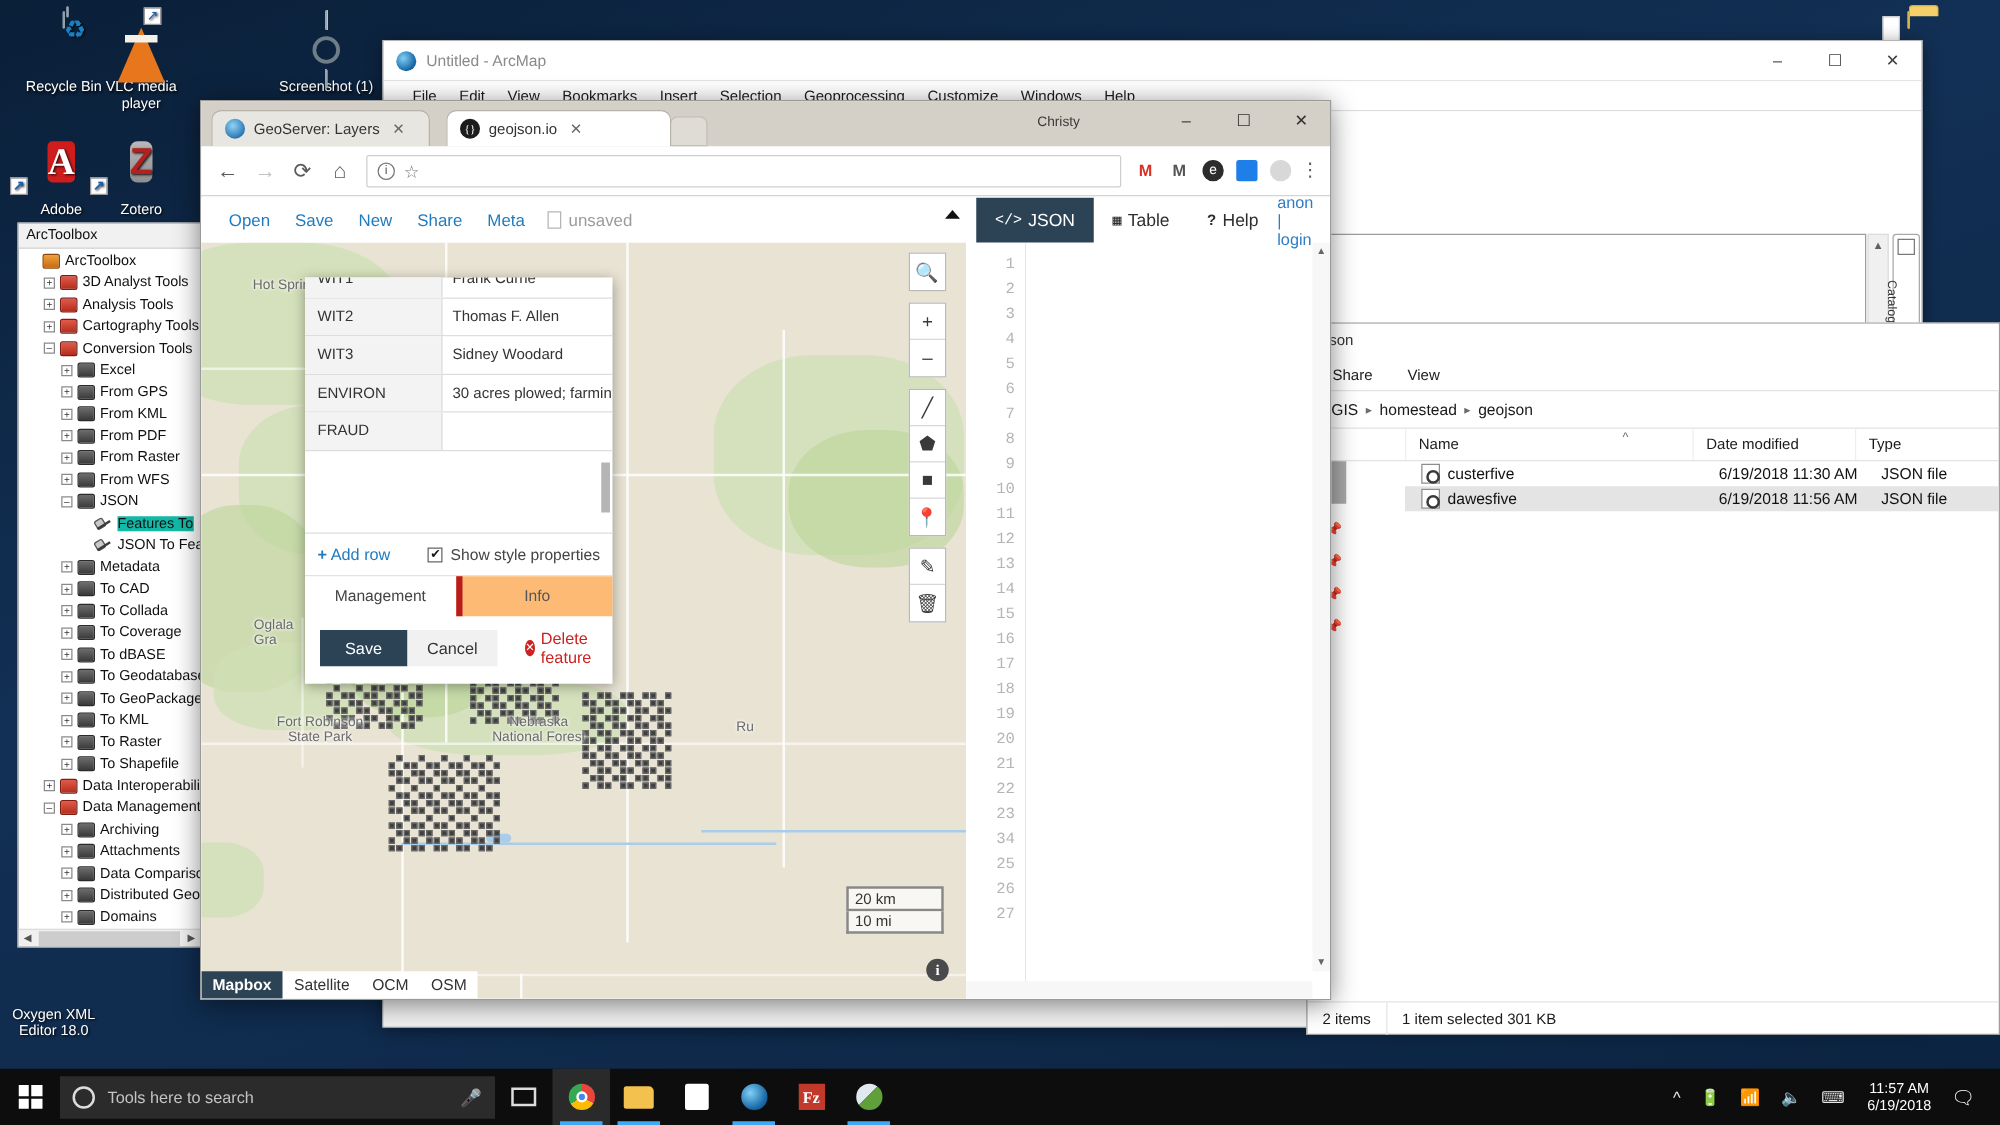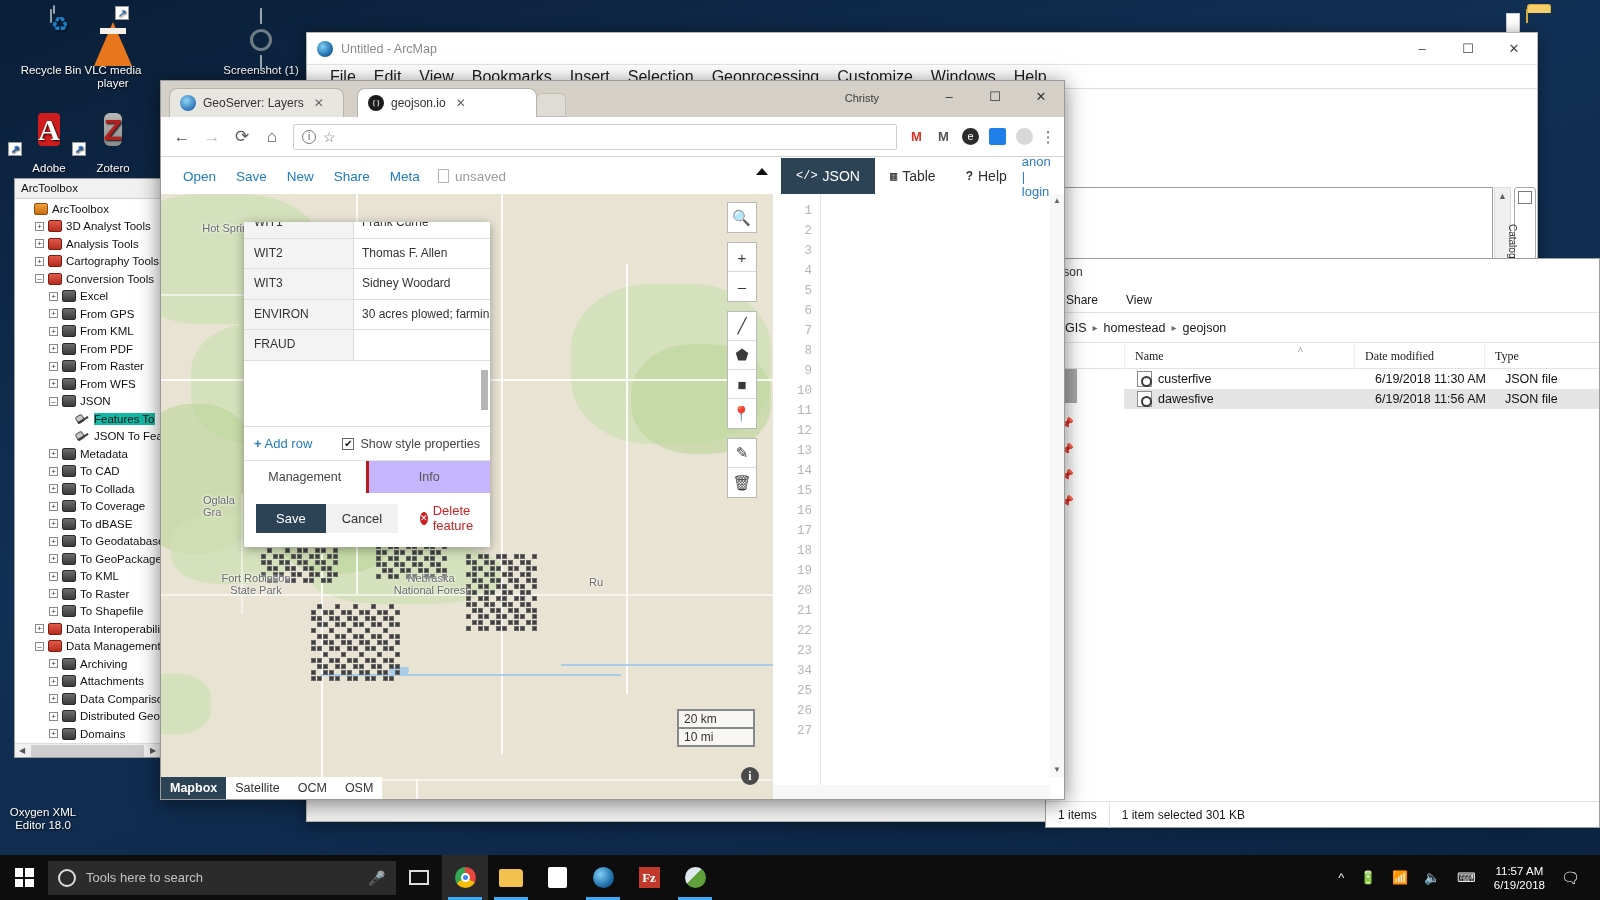--- a/index.html
+++ b/index.html
@@ -49,7 +49,7 @@
   #arcmap .winbtns{margin-left:auto;display:flex;}
   #arcmap .winbtns span{width:46px;height:32px;line-height:32px;text-align:center;color:#444;font-size:13px;}
   #arcmap .menubar{height:24px;background:#fff;display:flex;align-items:center;padding-left:14px;gap:0;border-bottom:1px solid #dcdcdc;}
-  #arcmap .menubar span{padding:0 9px;font-size:16px;color:#1c1c1c;line-height:24px;}
+  #arcmap .menubar span{padding:0 9px;font-size:12px;color:#1c1c1c;line-height:24px;}
   #arcmap .body{position:absolute;top:56px;left:0;right:0;bottom:0;background:#fff;}
   #arc-canvas{position:absolute;left:1px;top:98px;right:44px;bottom:60px;background:#fff;border:1px solid #9d9d9d;overflow:hidden;}
   .parcel{position:absolute;background:#d4f1f4;border:1px solid #6f7e83;}

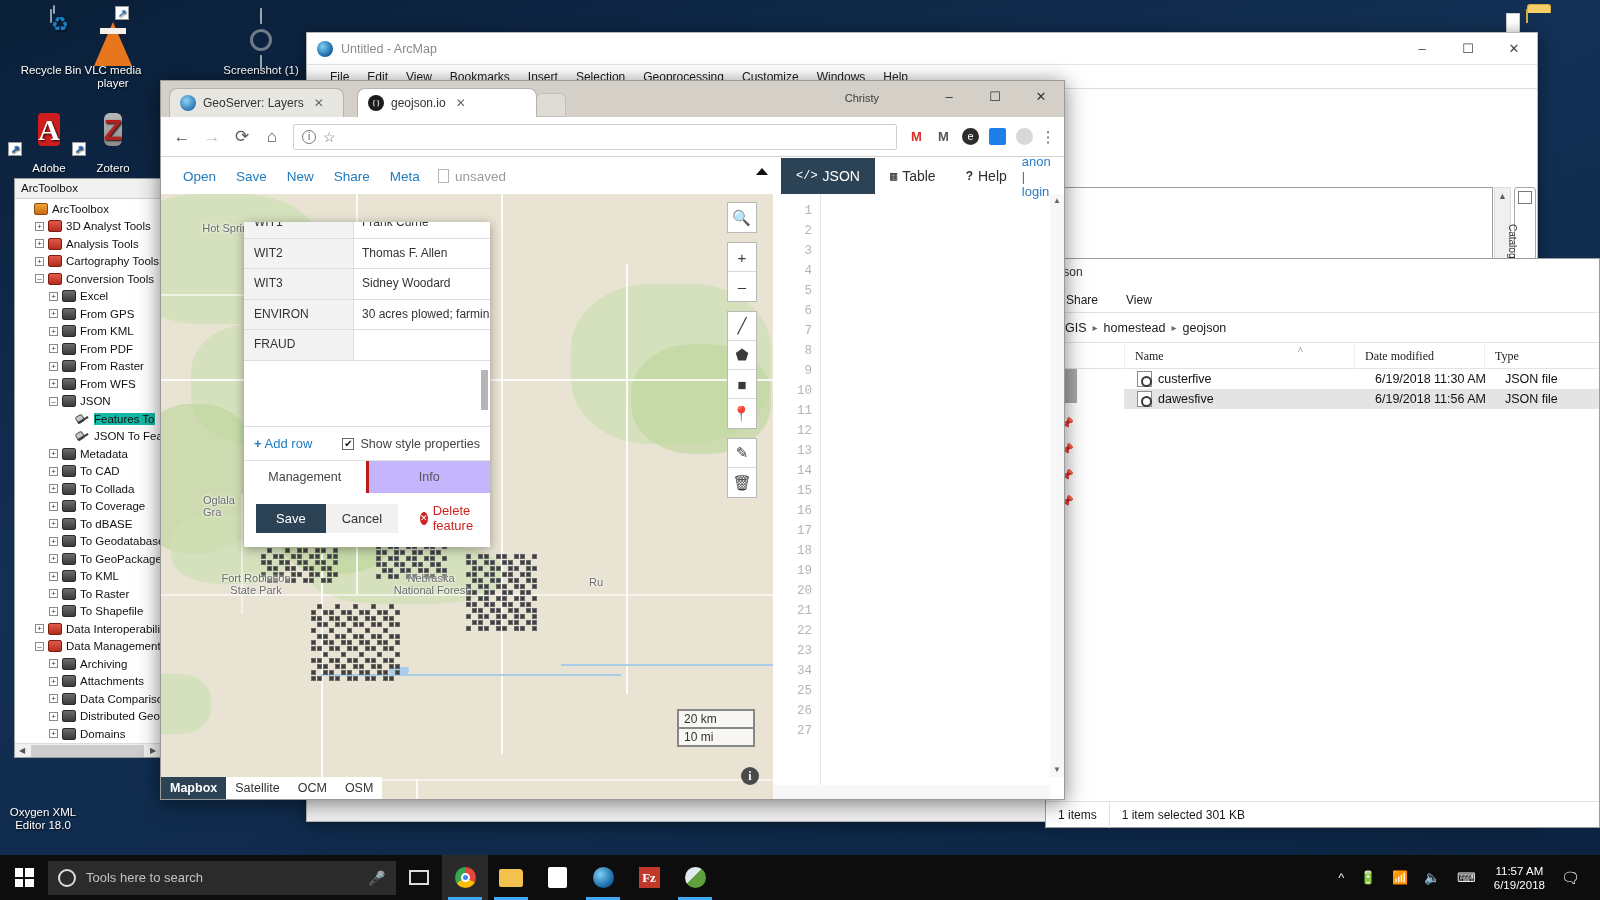--- a/index.html
+++ b/index.html
@@ -112,7 +112,7 @@
   .ch-tab .favicon{width:16px;height:16px;border-radius:50%;margin-right:7px;flex:none;}
   .ch-tab .x{margin-left:10px;color:#666;font-size:12px;}
   #ch-newtab{position:absolute;left:375px;top:12px;width:30px;height:24px;background:#dfdcd6;border:1px solid #c3bfb7;border-radius:6px 6px 0 0;}
-  #ch-user{position:absolute;right:185px;top:11px;font-size:11px;color:#3a3a3a;}
+  #ch-user{position:absolute;right:200px;top:11px;font-size:11px;color:#3a3a3a;}
   #ch-winbtns{position:absolute;right:0;top:0;display:flex;}
   #ch-winbtns span{width:46px;height:31px;line-height:31px;text-align:center;color:#333;font-size:13px;}
   #ch-toolbar{height:40px;background:#fff;display:flex;align-items:center;padding:0 6px;border-bottom:1px solid #d4d4d4;}

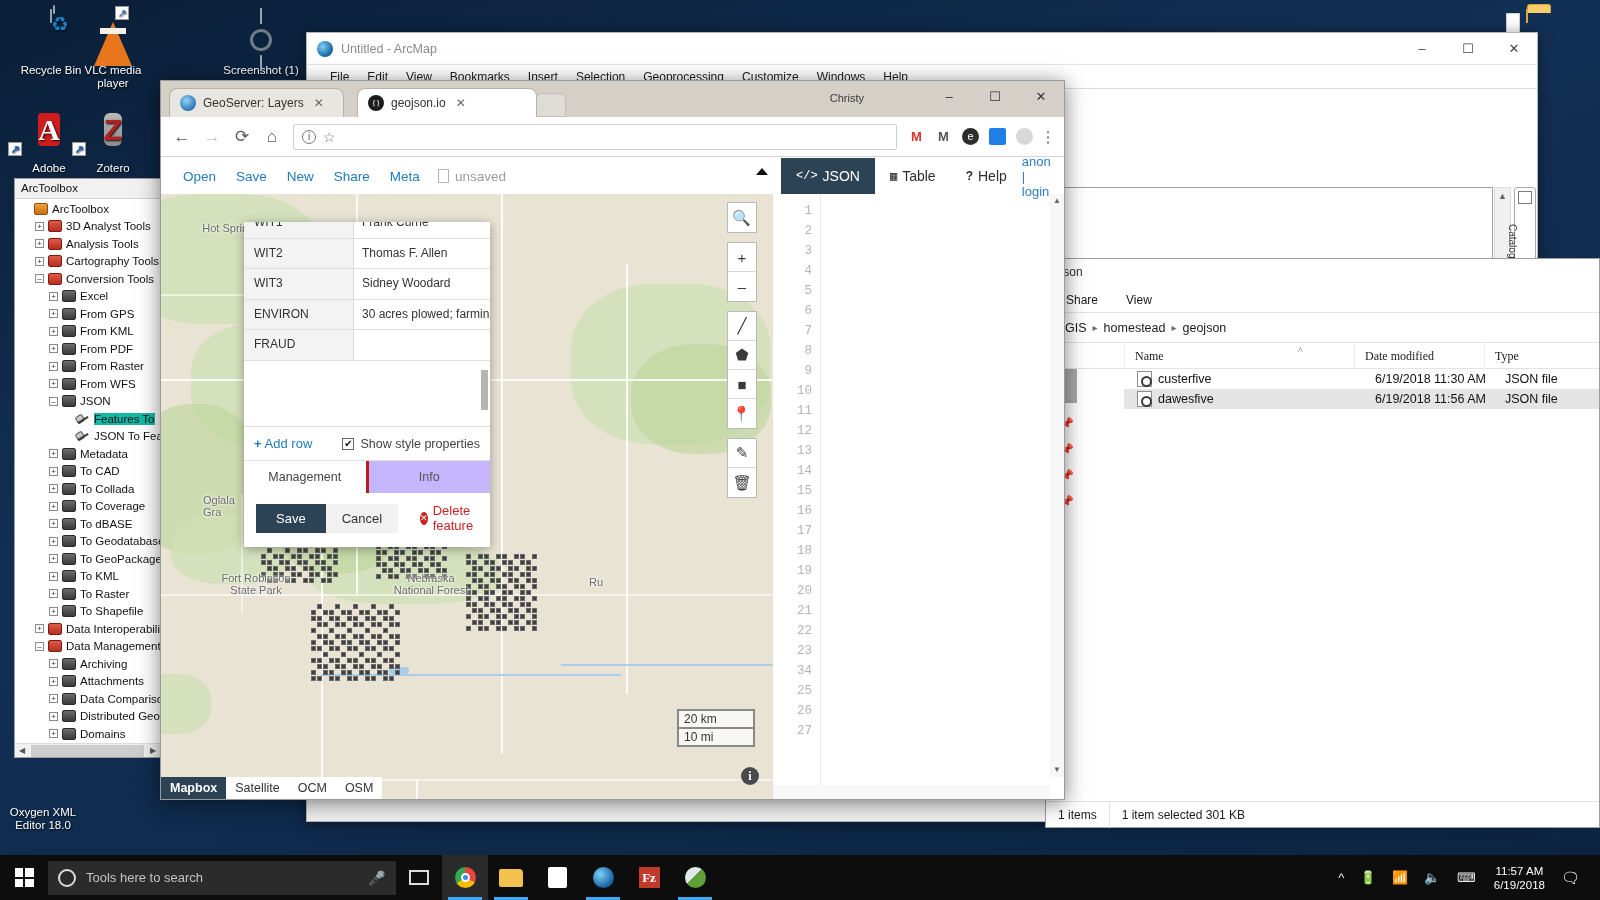--- a/index.html
+++ b/index.html
@@ -87,7 +87,7 @@
   #ex-ribbon span{font-size:12px;color:#1a1a1a;padding:0 14px;}
   #ex-crumb{height:30px;border-bottom:1px solid #e3e3e3;display:flex;align-items:center;padding-left:8px;font-size:12.5px;color:#1a1a1a;gap:6px;}
   #ex-crumb .sep{color:#6b6b6b;font-size:10px;}
-  #ex-cols{height:26px;border-bottom:1px solid #e3e3e3;display:flex;align-items:flex-start;font-size:12px;color:#1a1a1a;position:relative;font-family:Liberation Serif, serif;}
+  #ex-cols{height:26px;border-bottom:1px solid #e3e3e3;display:flex;align-items:flex-end;font-size:12px;color:#1a1a1a;position:relative;}
   #ex-cols .c{padding-left:10px;border-left:1px solid #eee;height:26px;line-height:26px;}
   #ex-cols .c:first-child{border-left:none;}
   .ex-row{display:flex;align-items:center;height:20px;font-size:12.5px;color:#111;}

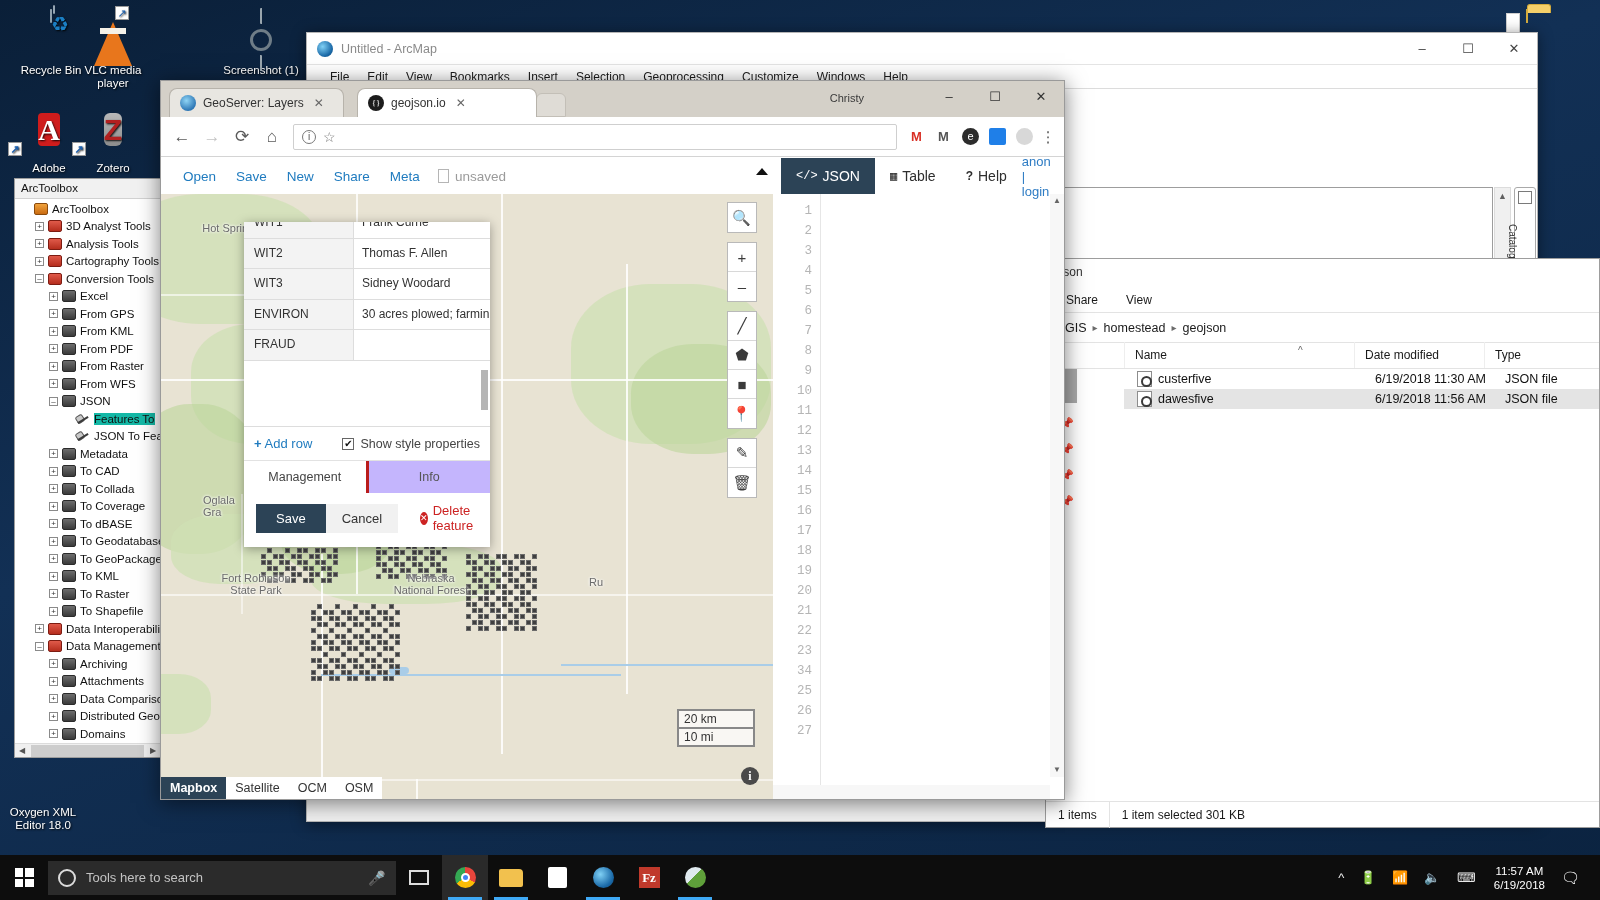--- a/index.html
+++ b/index.html
@@ -175,7 +175,7 @@
   #props-addrow .cb{width:12px;height:12px;border:1px solid #666;background:#fff;margin-right:6px;font-size:10px;line-height:10px;text-align:center;color:#111;}
   #props-tabs{display:flex;border-top:1px solid #e2e2e2;}
   #props-tabs .t{flex:1;text-align:center;padding:9px 0;font-size:12.5px;color:#444;}
-  #props-tabs .t.inactive{background:#c4b5fd;border-left:3px solid #b91c1c;color:#555;}
+  #props-tabs .t.inactive{background:#fdba74;border-left:5px solid #b91c1c;color:#555;}
   #props-actions{display:flex;align-items:center;padding:10px 12px 14px;}
   #props-actions .save{background:#2c4356;color:#fff;padding:7px 20px;font-size:13px;}
   #props-actions .cancel{background:#f1f1f1;color:#333;padding:7px 16px;font-size:13px;}

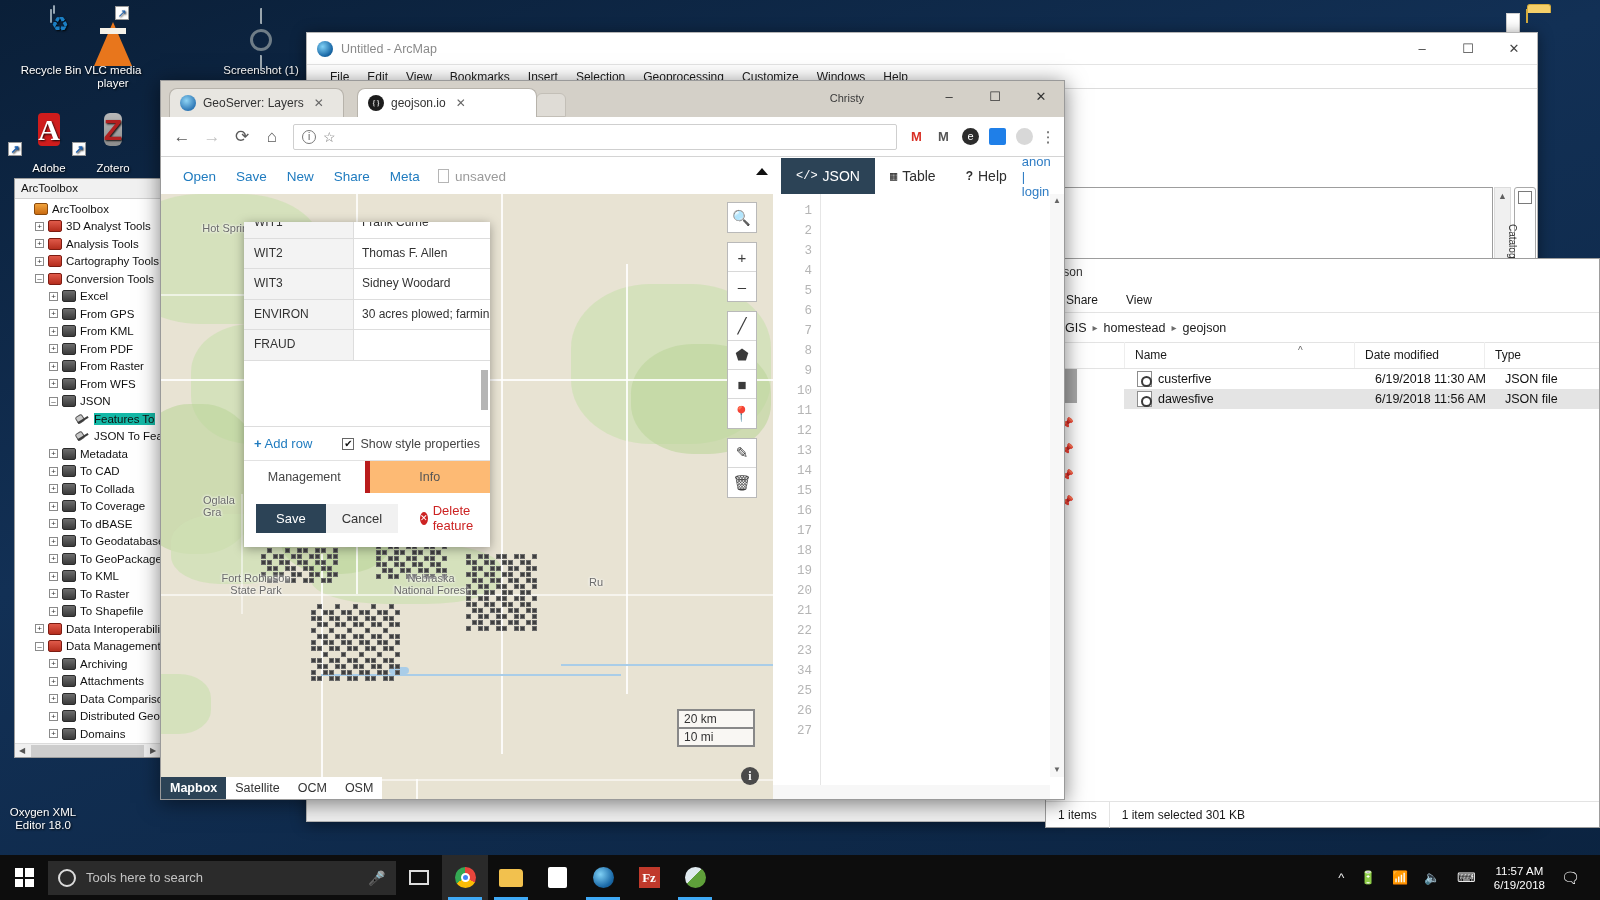--- a/index.html
+++ b/index.html
@@ -526,7 +526,7 @@
       </div>
     </div>
   <div id="ex-status">
-    <span class="seg">1 items</span>
+    <span class="seg">2 items</span>
     <span class="seg">1 item selected  301 KB</span>
   </div>
 </div>

